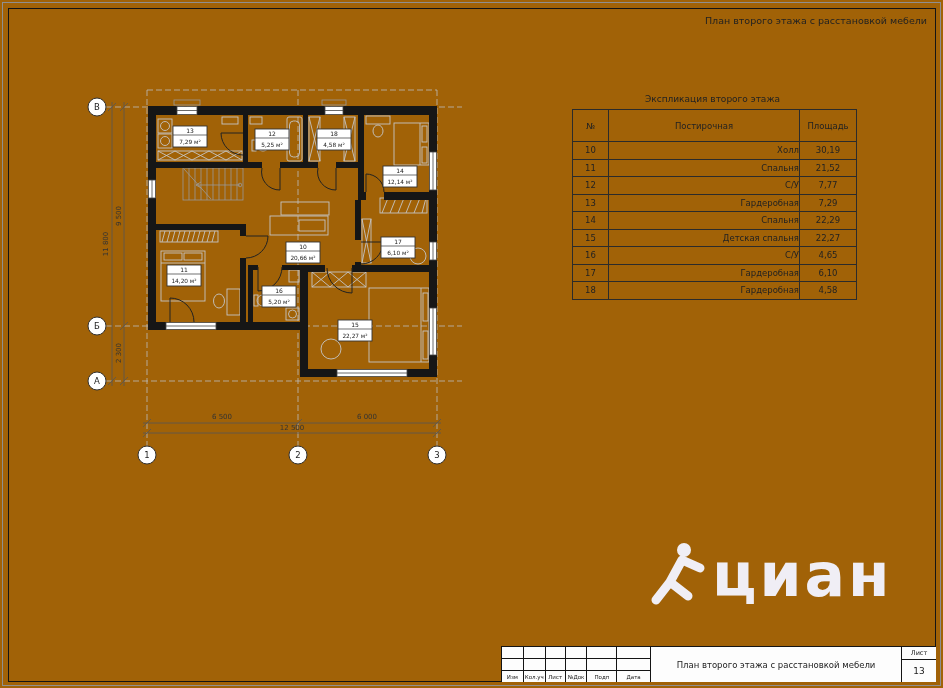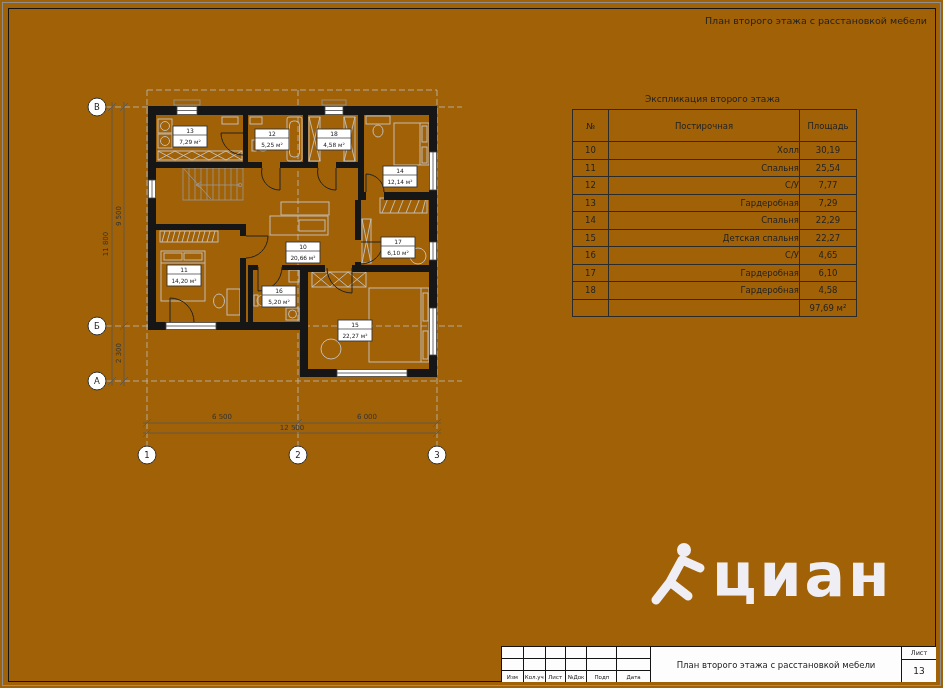--- a/index.html
+++ b/index.html
@@ -321,7 +321,7 @@
           <tr>
             <td>11</td>
             <td class="name">Спальня</td>
-            <td>25,54</td>
+            <td>21,52</td>
           </tr>
           <tr>
             <td>12</td>

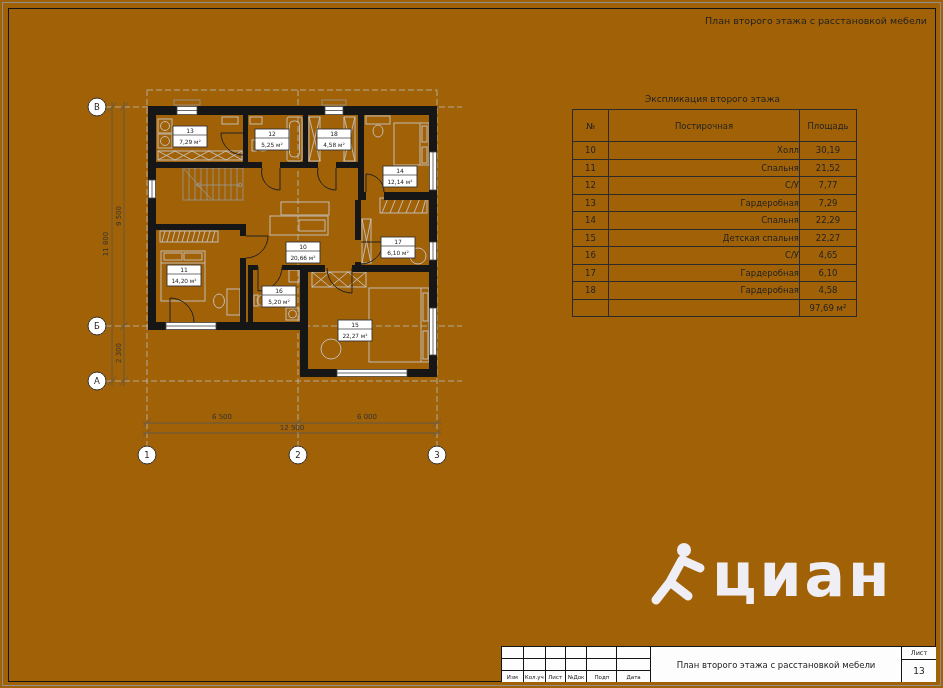--- a/index.html
+++ b/index.html
@@ -358,11 +358,6 @@
             <td class="name">Гардеробная</td>
             <td>4,58</td>
           </tr>
-          <tr>
-            <td></td>
-            <td></td>
-            <td>97,69 м²</td>
-          </tr>
         </tbody>
       </table>
   </div>

